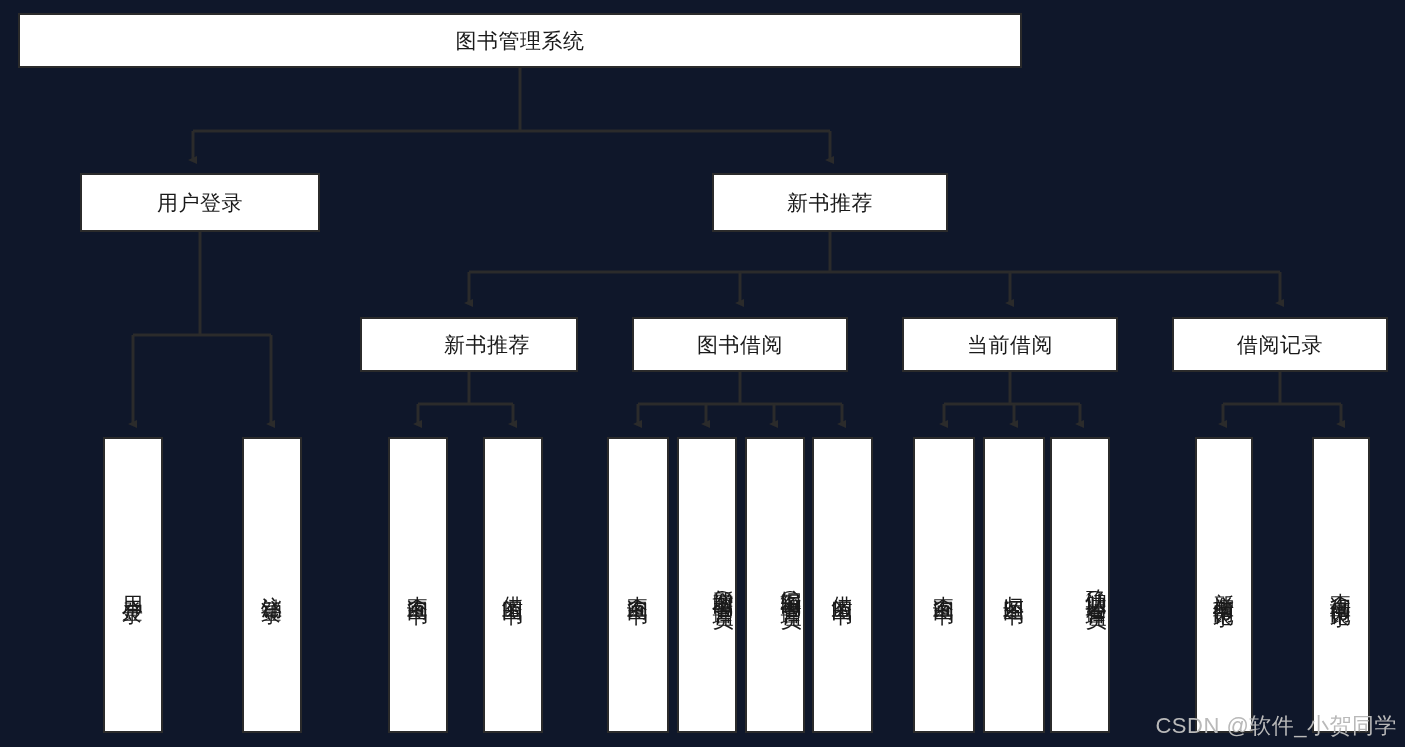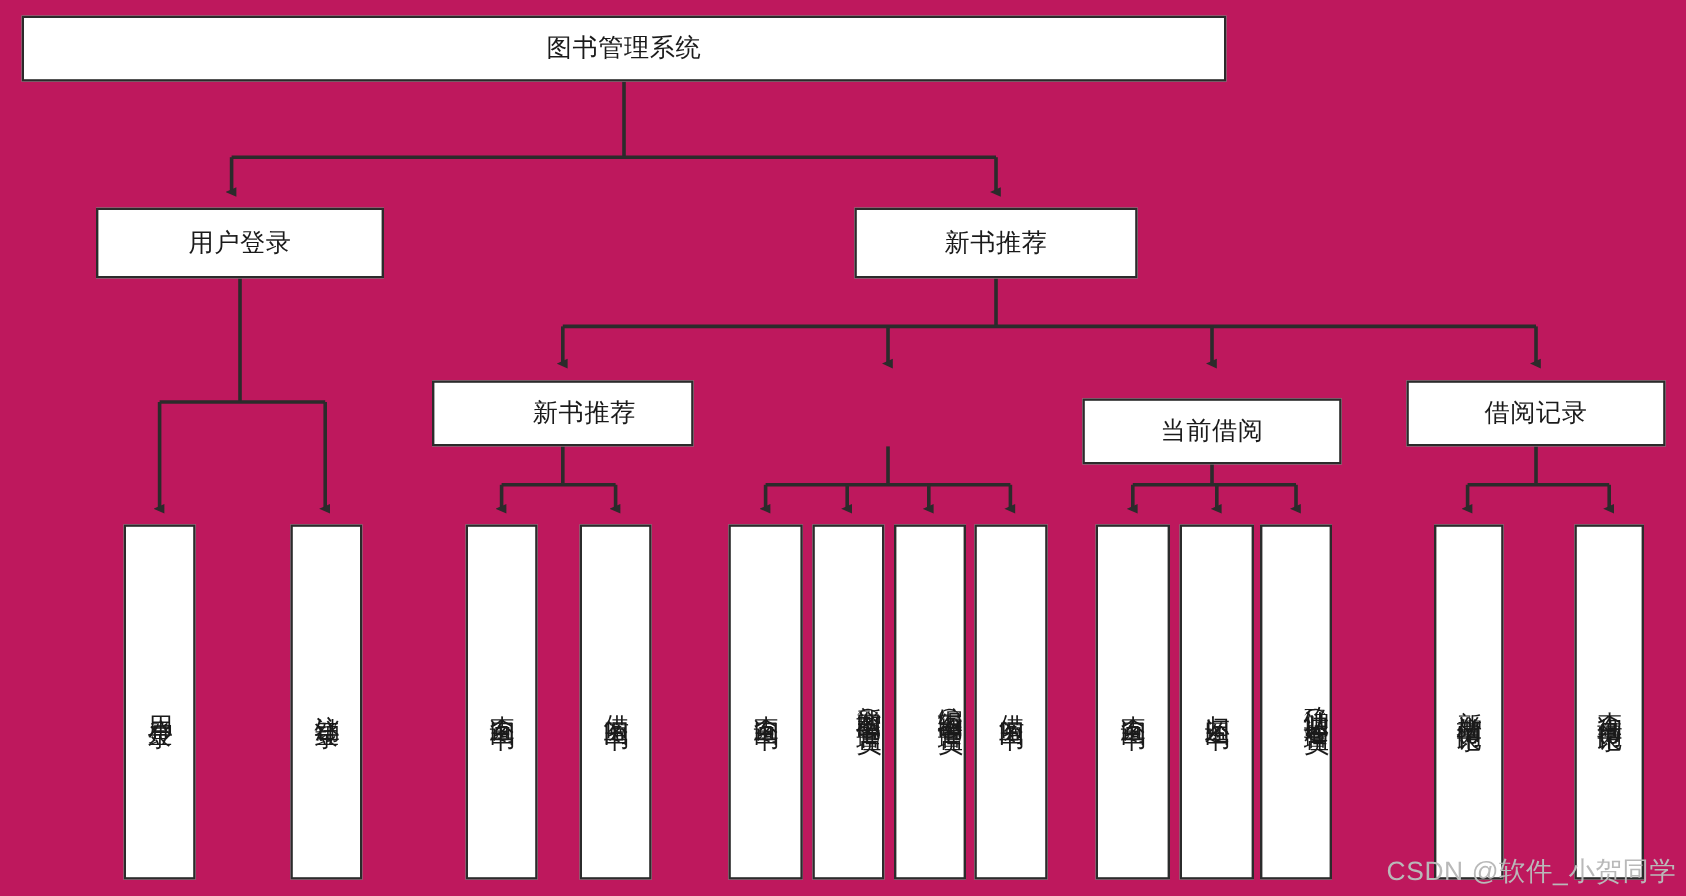--- a/index.html
+++ b/index.html
@@ -14,7 +14,7 @@
     position: relative;
     width: 1405px;
     height: 747px;
-    background: #be185d;
+    background: #0f172a;
     overflow: hidden;
   }
   #wires {

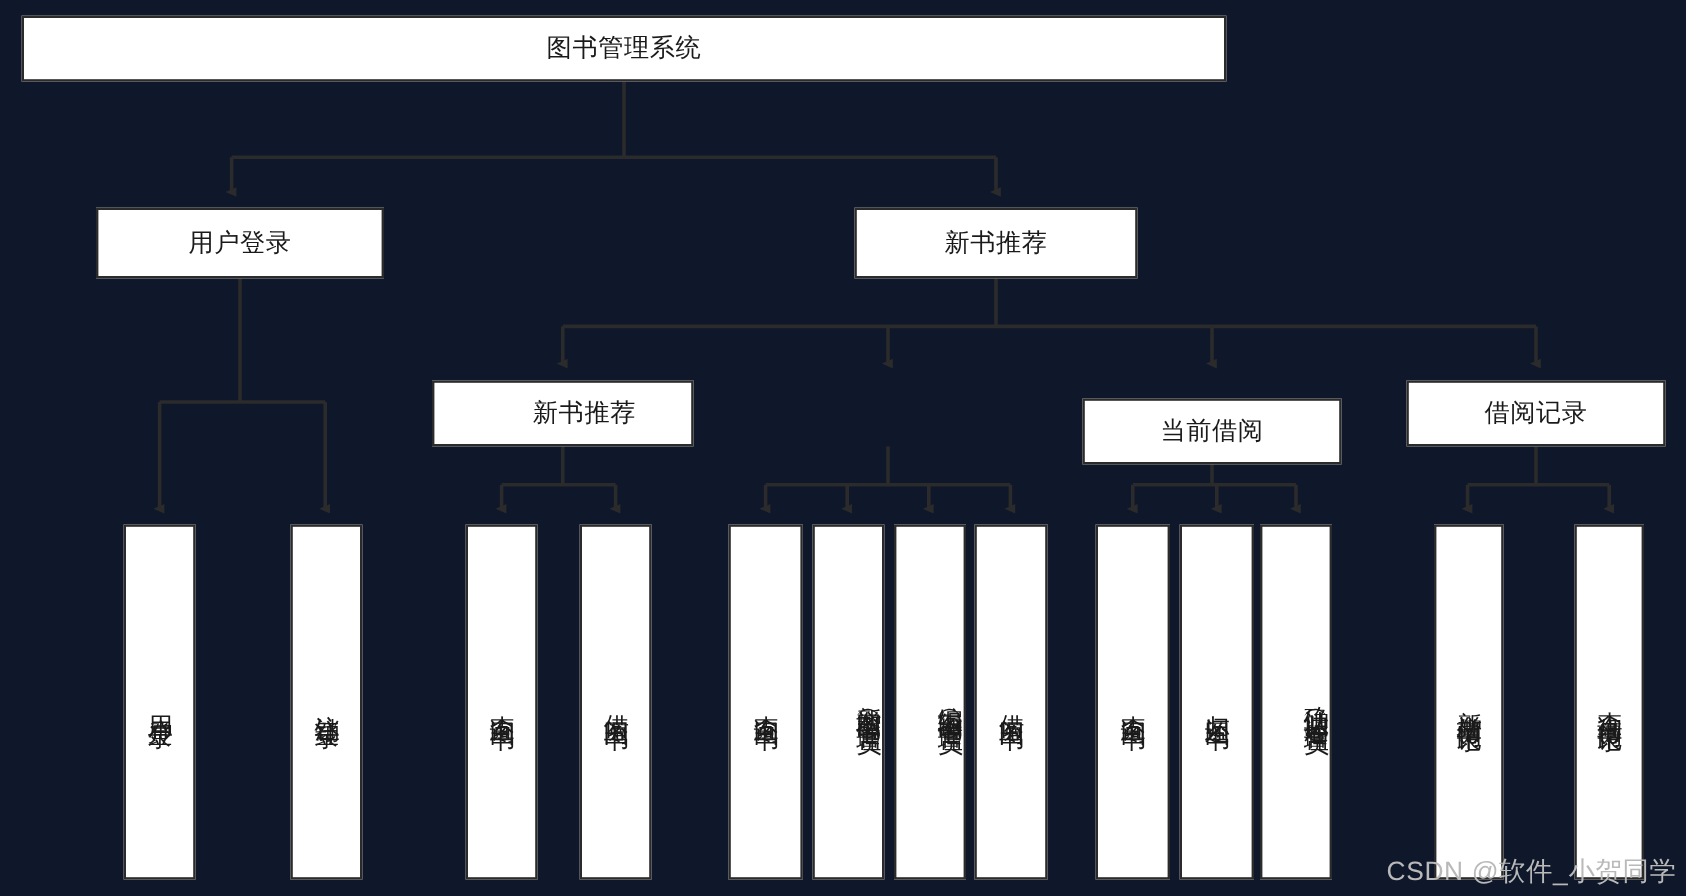--- a/index.html
+++ b/index.html
@@ -140,6 +140,9 @@
   <div class="node horiz" style="left:360px; top:317px; width:218px; height:55px;padding-left:36px;">
     <span class="node-label">新书推荐</span>
   </div>
+  <div class="node horiz" style="left:632px; top:317px; width:216px; height:55px;">
+    <span class="node-label">图书借阅</span>
+  </div>
   <div class="node horiz" style="left:902px; top:317px; width:216px; height:55px;margin-top:15px;">
     <span class="node-label">当前借阅</span>
   </div>

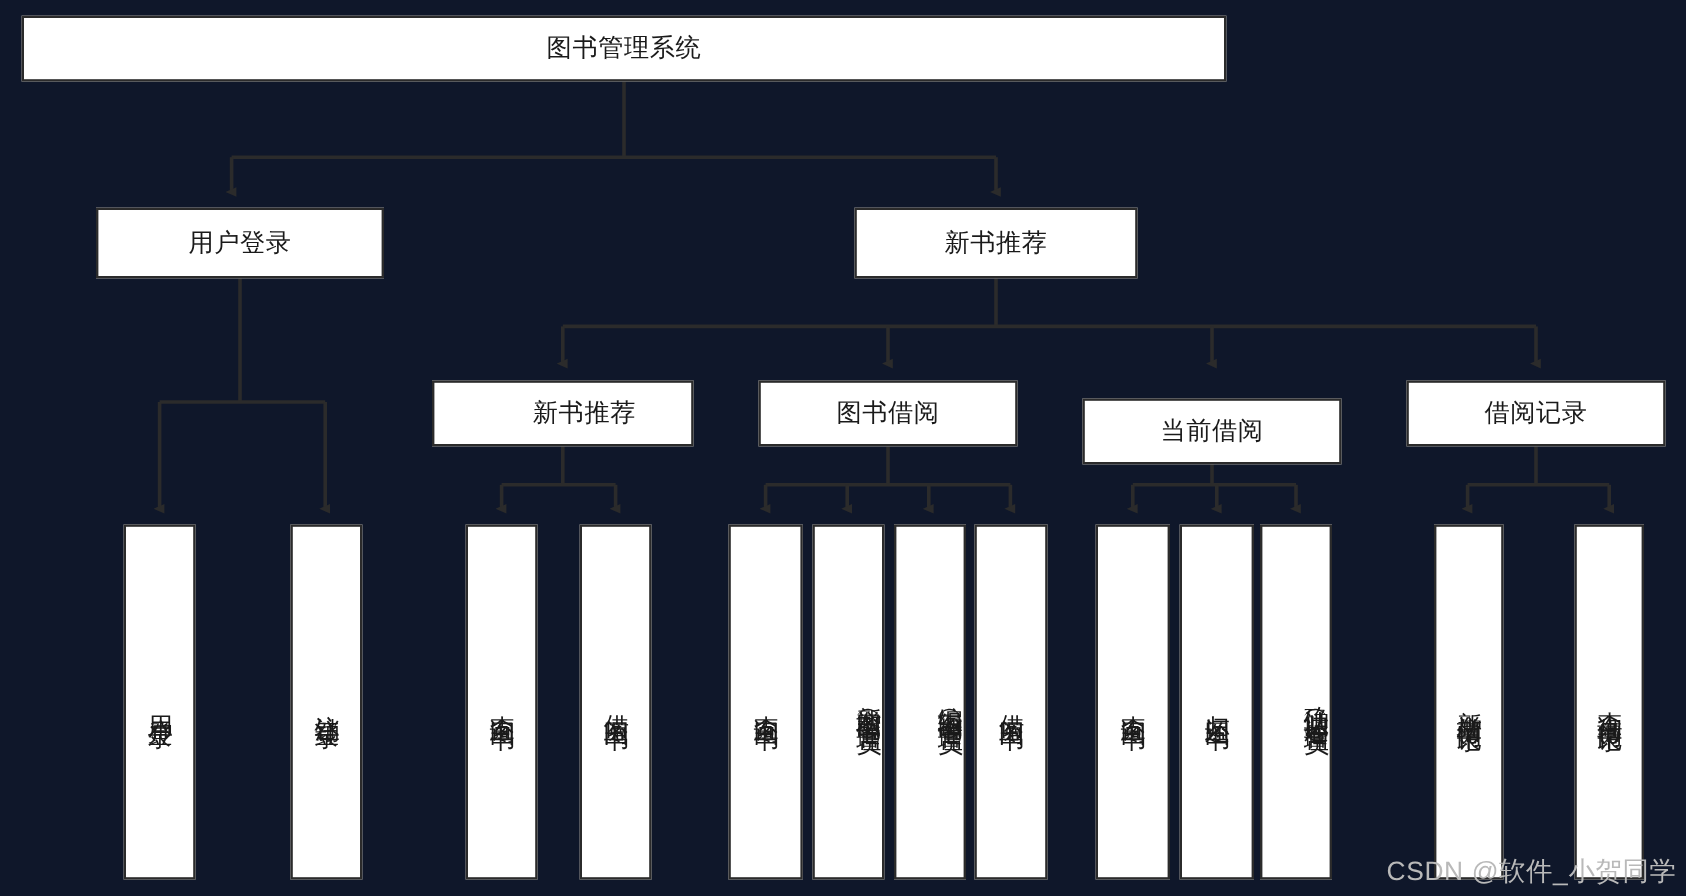--- a/index.html
+++ b/index.html
@@ -143,7 +143,7 @@
   <div class="node horiz" style="left:632px; top:317px; width:216px; height:55px;">
     <span class="node-label">图书借阅</span>
   </div>
-  <div class="node horiz" style="left:902px; top:317px; width:216px; height:55px;margin-top:15px;">
+  <div class="node horiz" style="left:902px; top:317px; width:216px; height:55px;">
     <span class="node-label">当前借阅</span>
   </div>
   <div class="node horiz" style="left:1172px; top:317px; width:216px; height:55px;">

